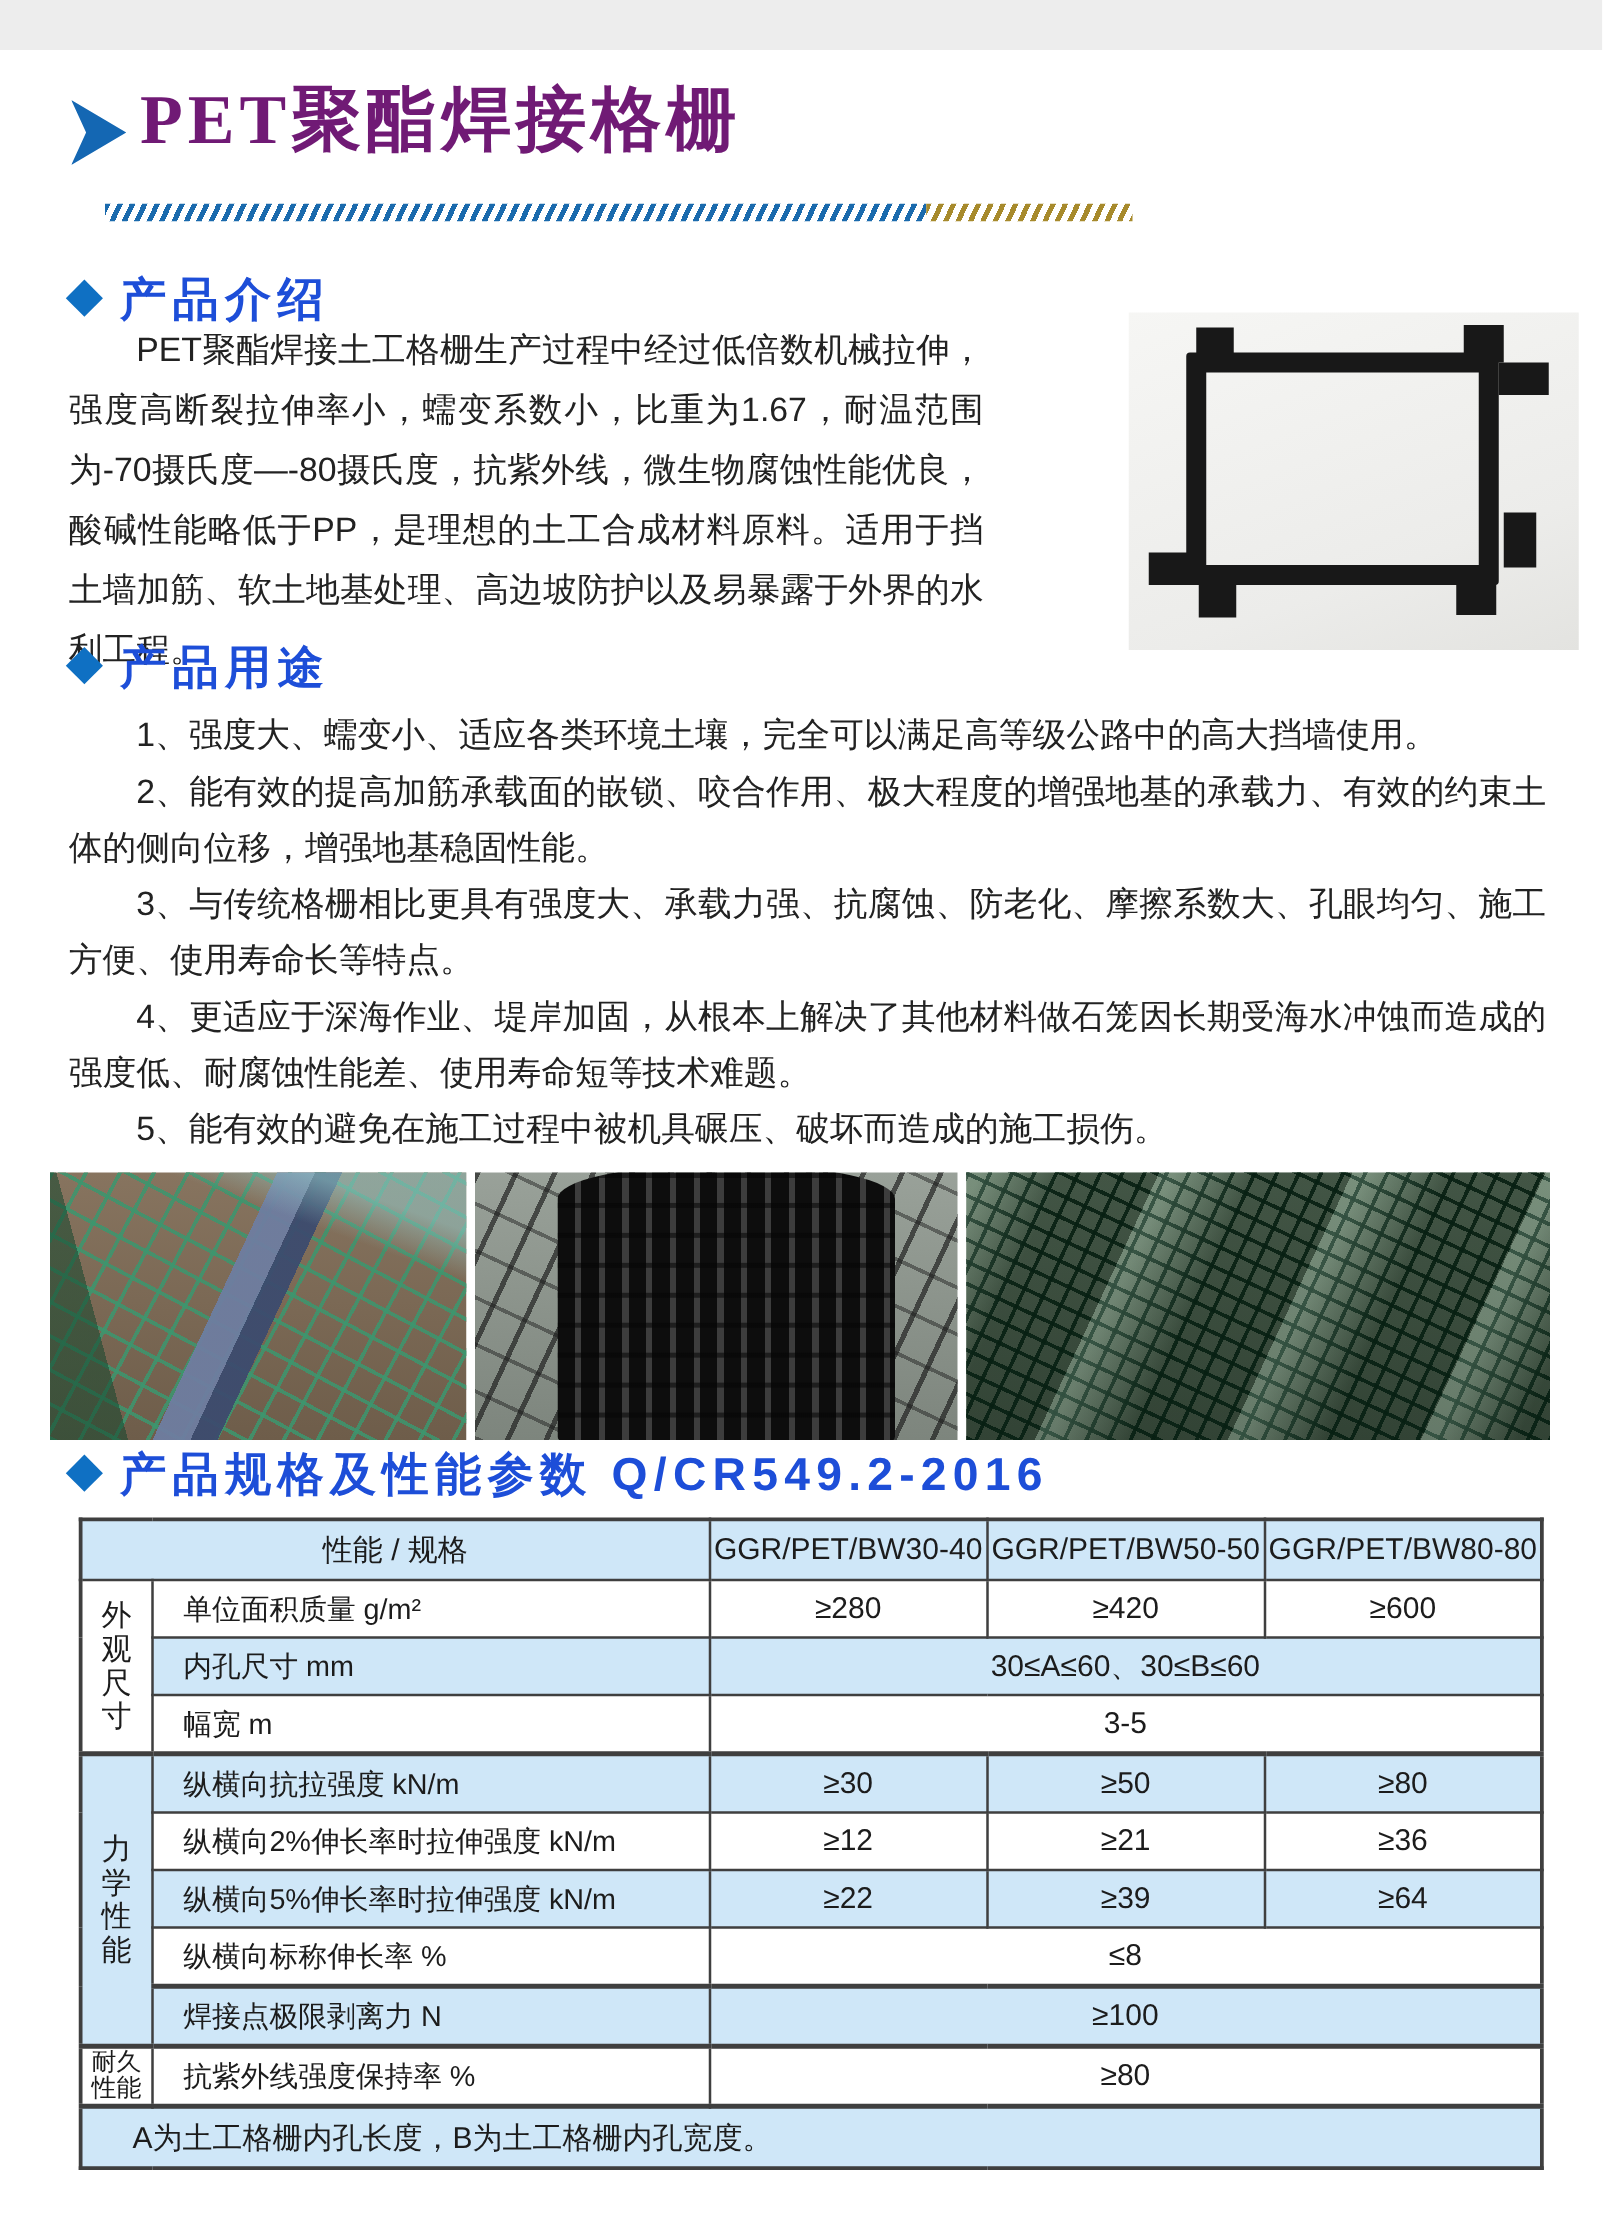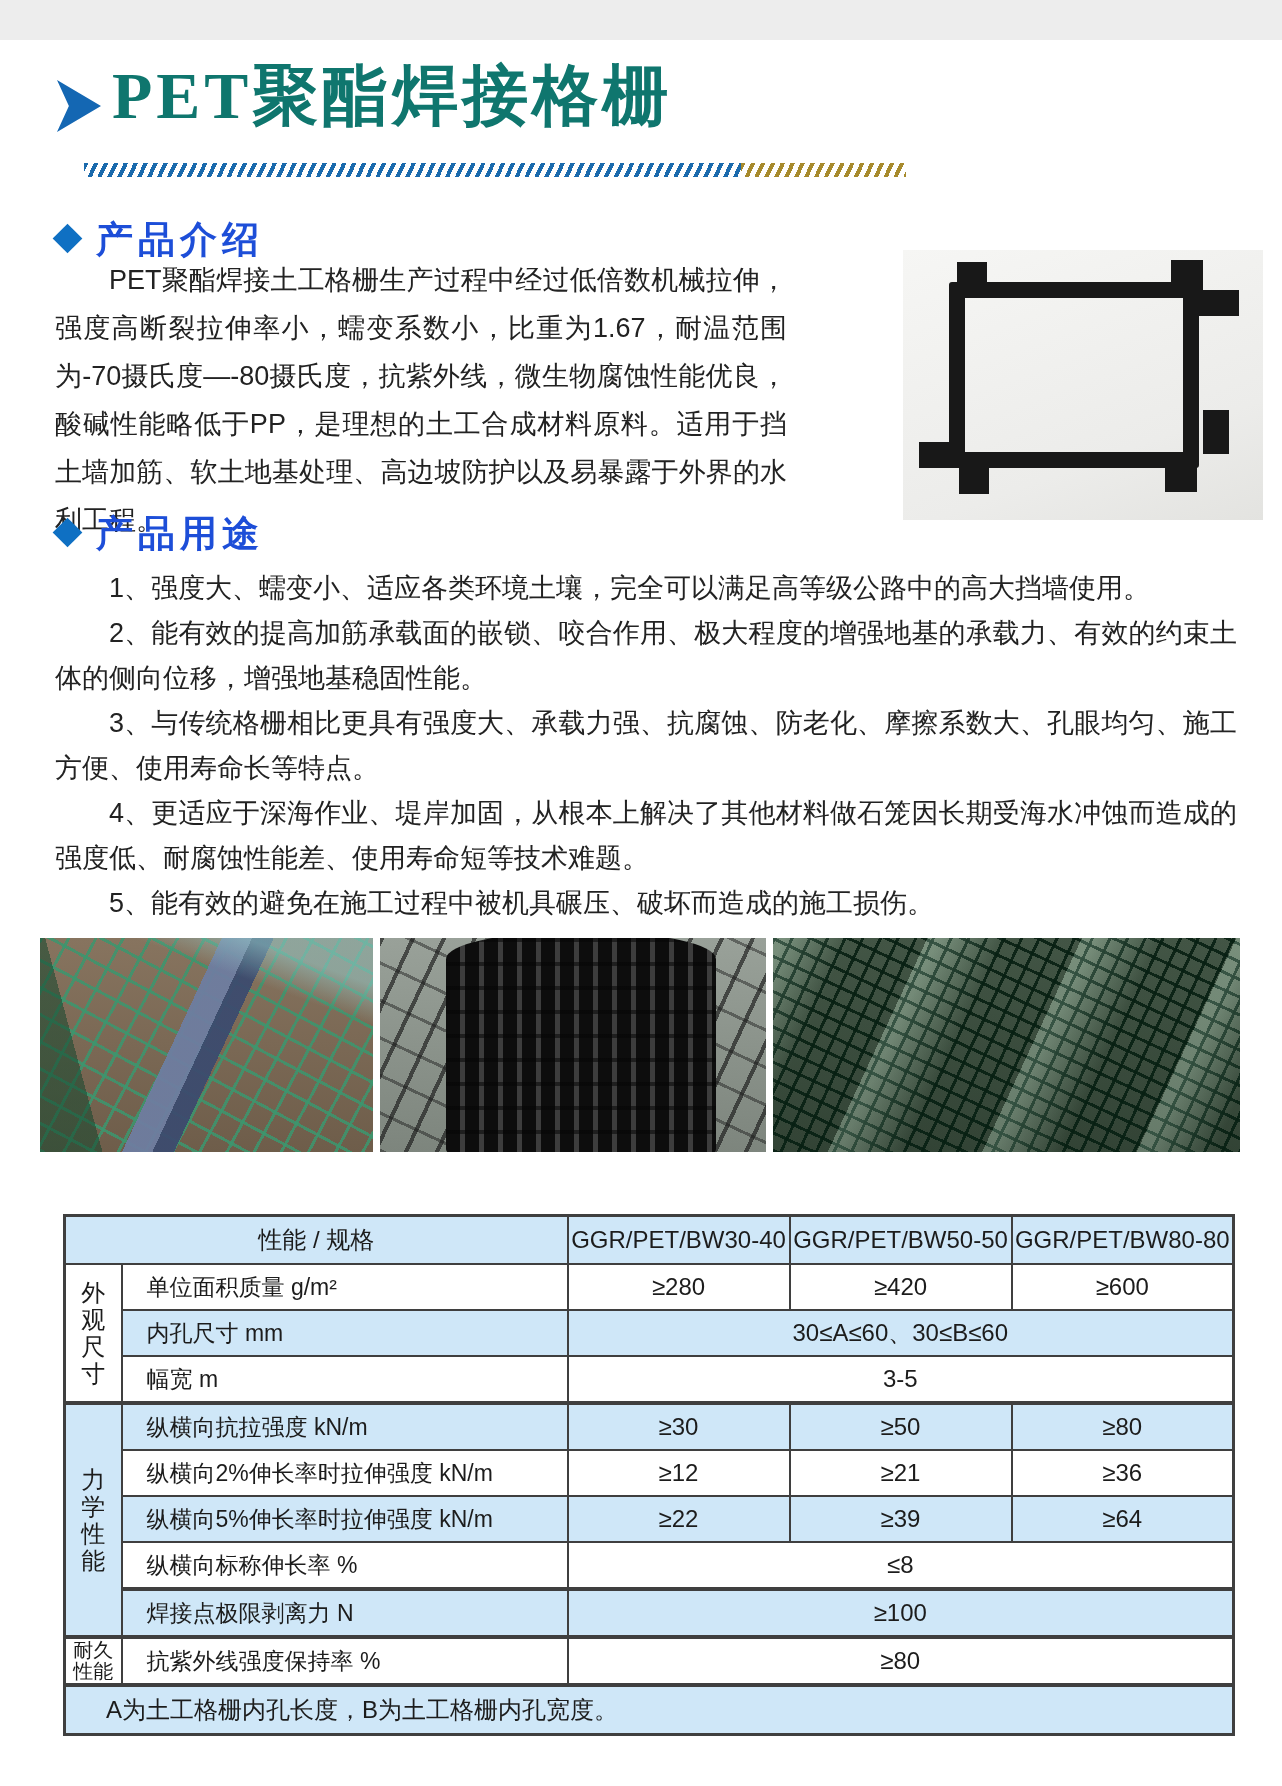--- a/index.html
+++ b/index.html
@@ -11,7 +11,7 @@
   .title-arrow{position:absolute;left:57px;top:80px;width:44px;height:52px;background:#1467b3;
                clip-path:polygon(0 0,100% 50%,0 100%,27% 50%);}
   .title{position:absolute;left:112px;top:52px;margin:0;font-family:"Liberation Serif","DejaVu Serif",serif;
-         font-weight:700;font-size:66px;line-height:88px;color:#0f766e;letter-spacing:4px;white-space:nowrap;}
+         font-weight:700;font-size:56px;line-height:88px;color:#701a75;letter-spacing:4px;white-space:nowrap;}
   .stripe{position:absolute;left:84px;top:163px;height:14px;width:822px;font-size:0;}
   .stripe span{display:inline-block;height:14px;vertical-align:top;}
   .stripe-blue{width:657px;background:repeating-linear-gradient(115deg,#1a6aad 0 4px,#ffffff 4px 9px);}

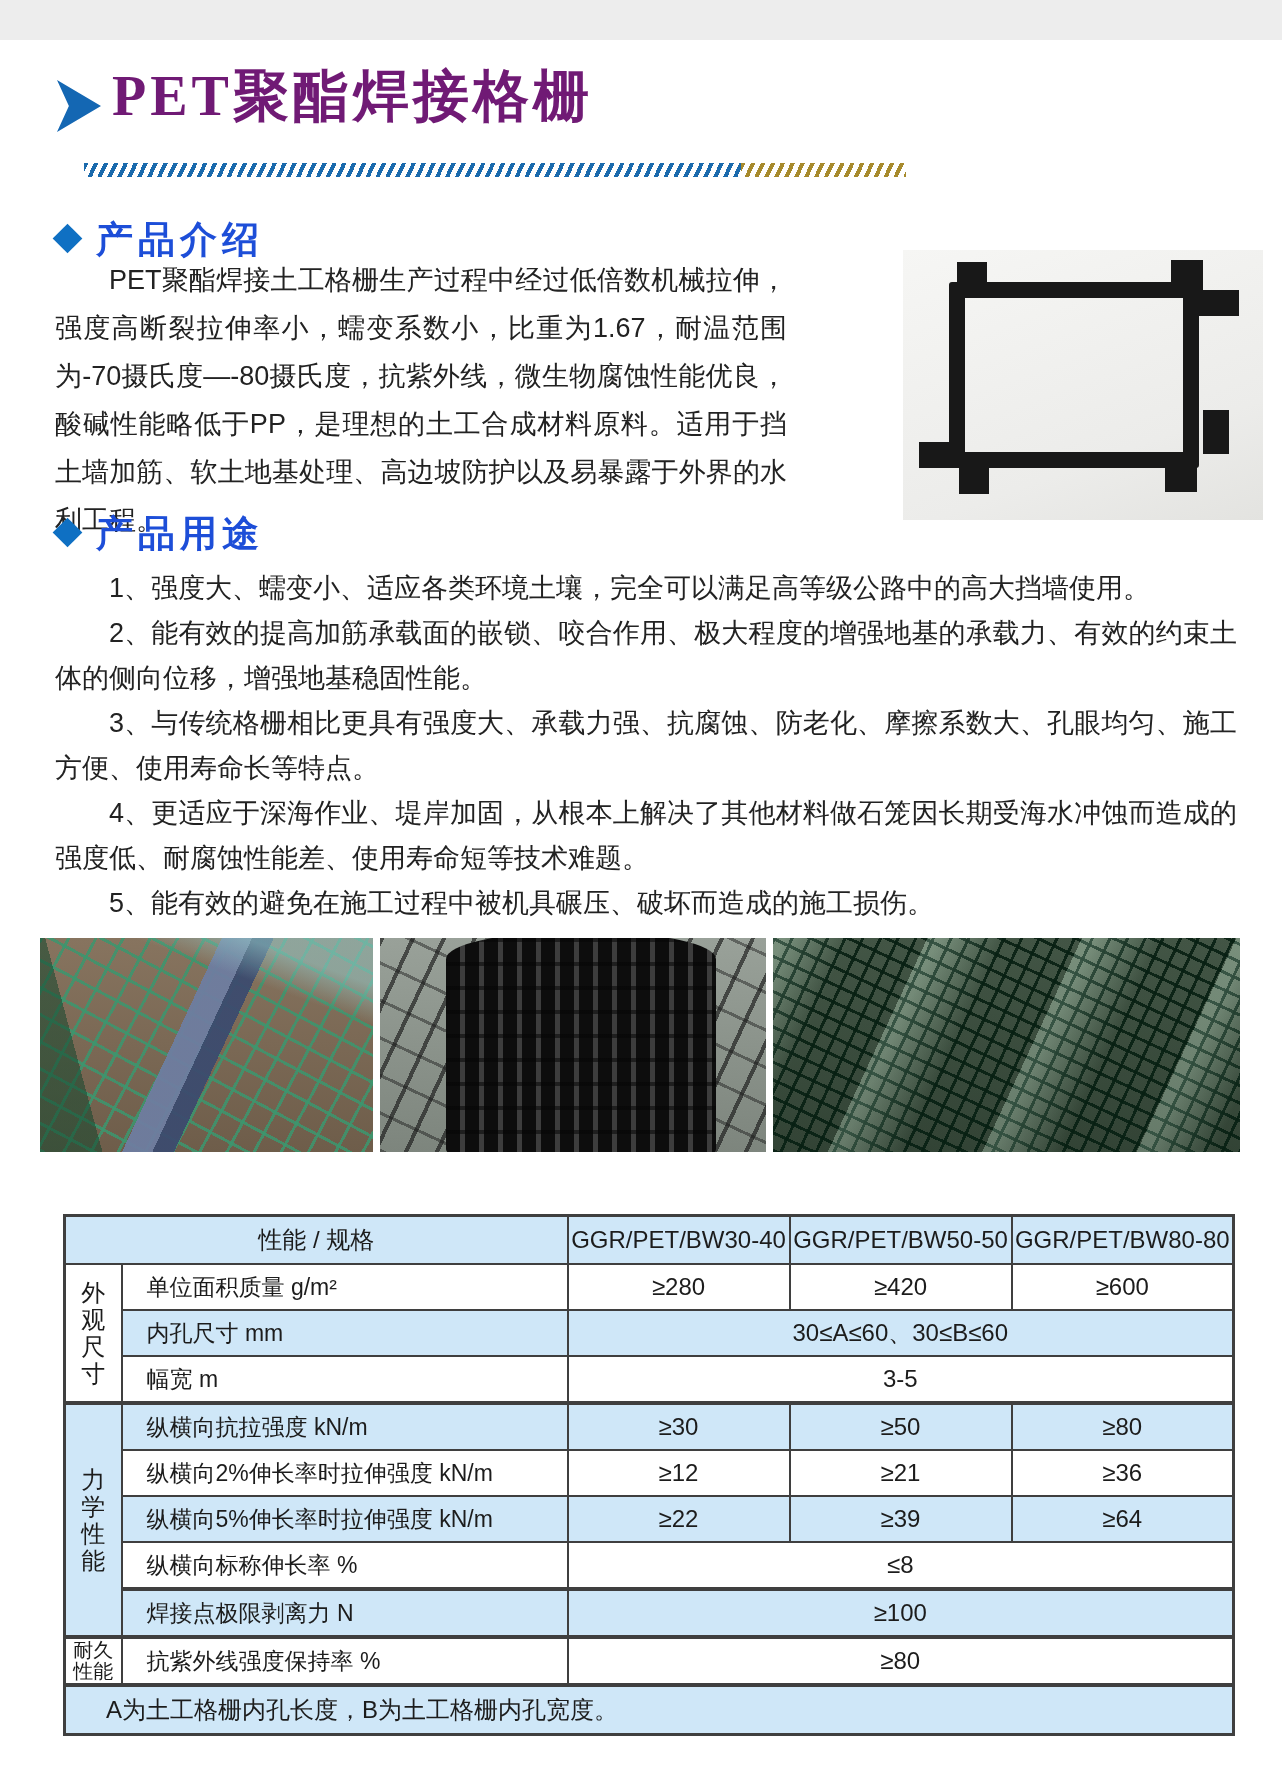--- a/index.html
+++ b/index.html
@@ -128,6 +128,9 @@
     <div class="photo p3"></div>
   </div>
 
+  <div class="sec-head" style="top:1158px;">
+    <span class="diamond"></span><span class="sec-title">产品规格及性能参数 Q/CR549.2-2016</span>
+  </div>
 
   <table class="spec">
     <colgroup>

